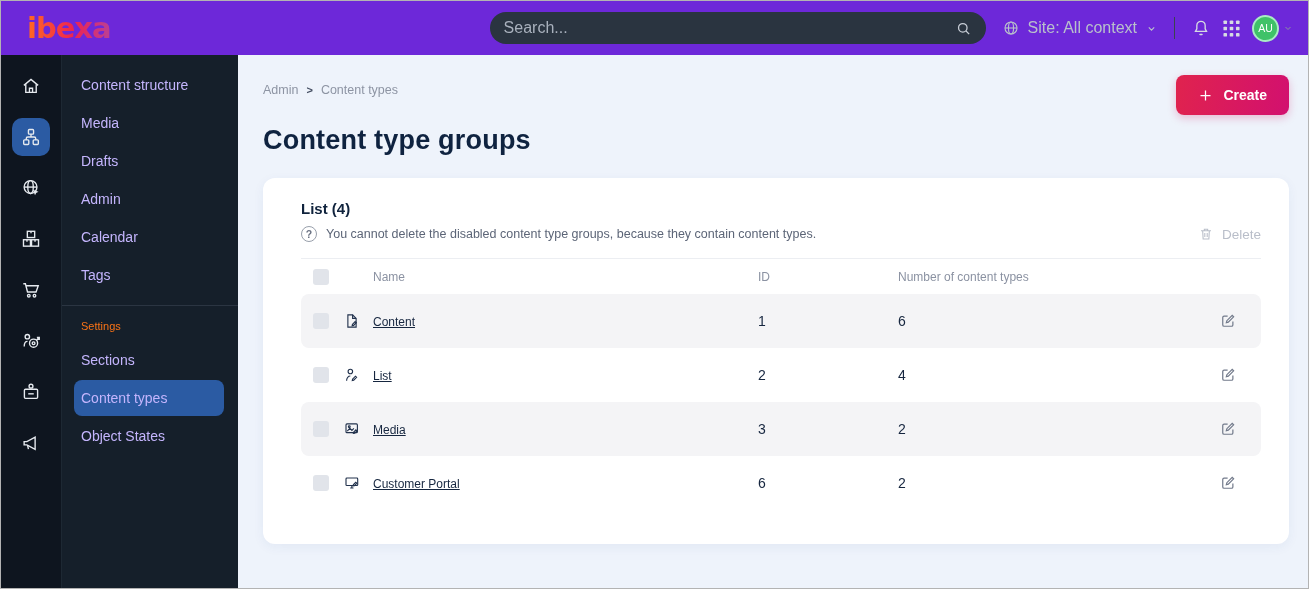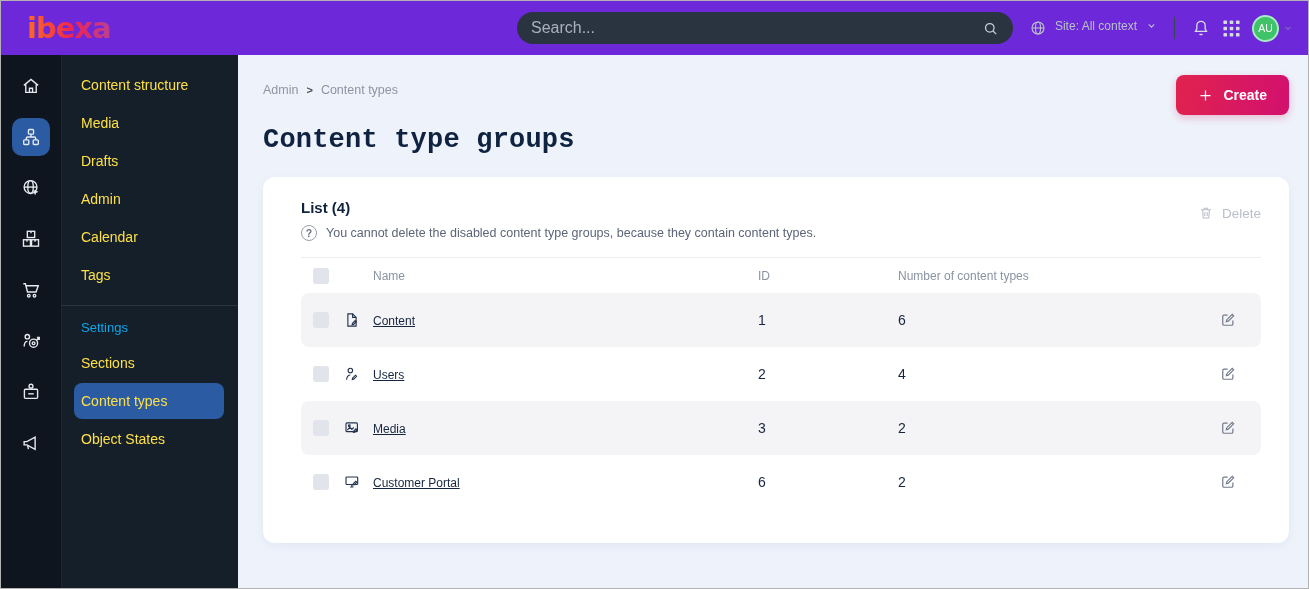--- a/index.html
+++ b/index.html
@@ -21,7 +21,7 @@
   .search-input{ flex:1; background:transparent; border:none; outline:none; color:#dfe3ea; font-size:16px; }
   .search-input::placeholder{ color:#a9b1bd; }
   .topbar-right{ display:flex; align-items:center; gap:12px; margin-left:16px; padding-right:14px; color:#c3cad3; }
-  .site-context{ display:flex; gap:8px; font-size:12px; color:#b9c1cb; }
+  .site-context{ display:flex; gap:8px; align-items:center; font-size:16px; color:#b9c1cb; }
   .divider-v{ width:1px; height:22px; background:#3a4450; margin:0 4px; }
   .icon-btn{ background:none; border:none; color:#d6dbe2; display:flex; align-items:center; cursor:pointer; }
   .avatar-wrap{ display:flex; align-items:center; gap:3px; cursor:pointer; }

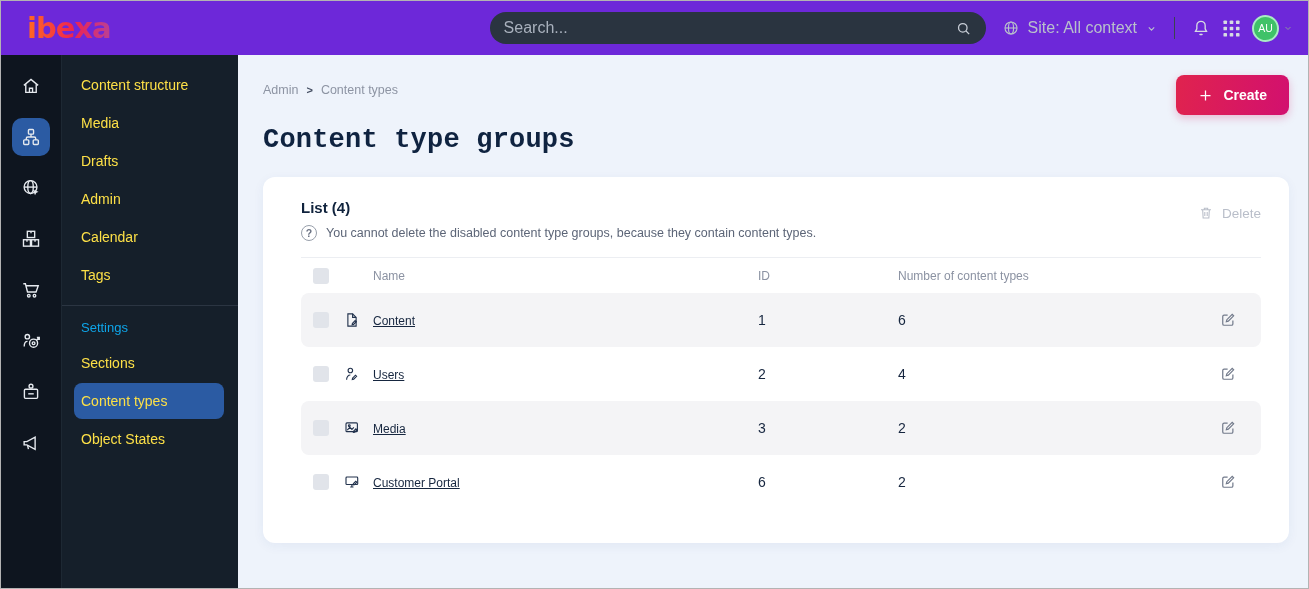--- a/index.html
+++ b/index.html
@@ -39,7 +39,7 @@
 
   .menu{ flex:0 0 177px; background:#151f2a; padding-top:10px; border-left:1px solid #1d2833; }
   .menu-item{ height:36px; margin:2px 14px 2px 12px; padding-left:7px; display:flex; align-items:center;
-              color:#fde047; font-size:14px; border-radius:8px; cursor:pointer; }
+              color:#c4b5fd; font-size:14px; border-radius:8px; cursor:pointer; }
   .menu-item.active{ background:#2b5ba3; }
   .menu-divider{ height:1px; background:#2b3542; margin:12px 0 6px; }
   .menu-label{ color:#0ea5e9; font-size:13px; padding:8px 0 8px 19px; }

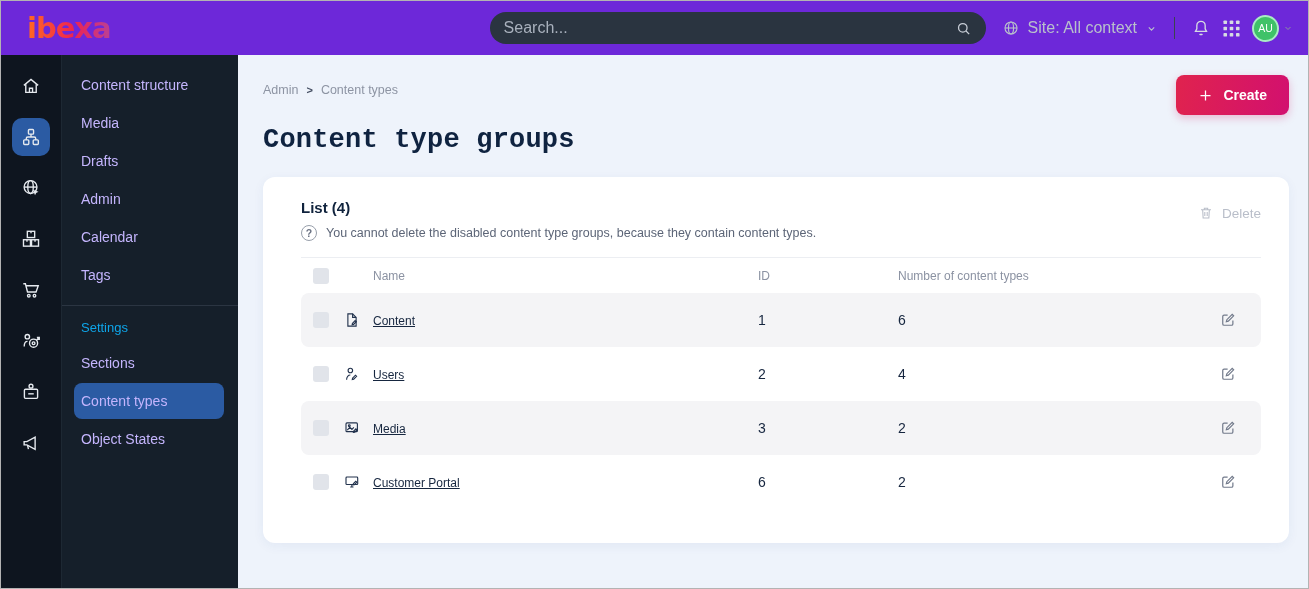--- a/index.html
+++ b/index.html
@@ -54,7 +54,7 @@
                height:40px; padding:0 22px; font-size:14px; font-weight:bold; display:flex; align-items:center;
                gap:10px; cursor:pointer; box-shadow:0 3px 8px rgba(210,20,90,.25); }
   .page-title{ font-size:27px; font-weight:800; color:#0f2340; margin-top:10px; letter-spacing:.2px;
-               font-family:Liberation Mono, monospace; }
+               font-family:Liberation Sans, sans-serif; }
 
   .panel{ margin-top:22px; background:#fff; border-radius:12px; padding:22px 28px 34px 38px;
           box-shadow:0 3px 12px rgba(40,70,130,.06); }

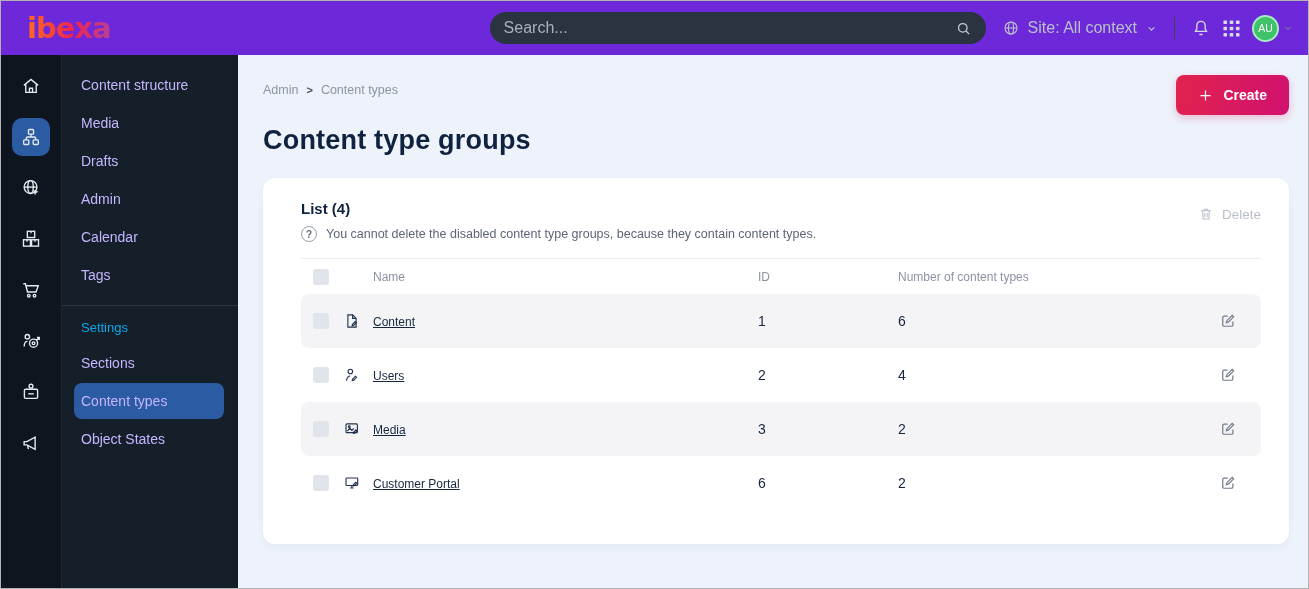--- a/index.html
+++ b/index.html
@@ -58,7 +58,7 @@
 
   .panel{ margin-top:22px; background:#fff; border-radius:12px; padding:22px 28px 34px 38px;
           box-shadow:0 3px 12px rgba(40,70,130,.06); }
-  .panel-head{ display:flex; justify-content:space-between; align-items:flex-start; }
+  .panel-head{ display:flex; justify-content:space-between; align-items:flex-end; }
   .list-title{ font-size:15px; font-weight:bold; color:#10233d; }
   .help-row{ display:flex; gap:9px; align-items:center; margin-top:9px; color:#5c6577; font-size:12.5px; }
   .help-icon{ width:16px; height:16px; flex:0 0 16px; border-radius:50%; border:1px solid #989fab; color:#6a7283;

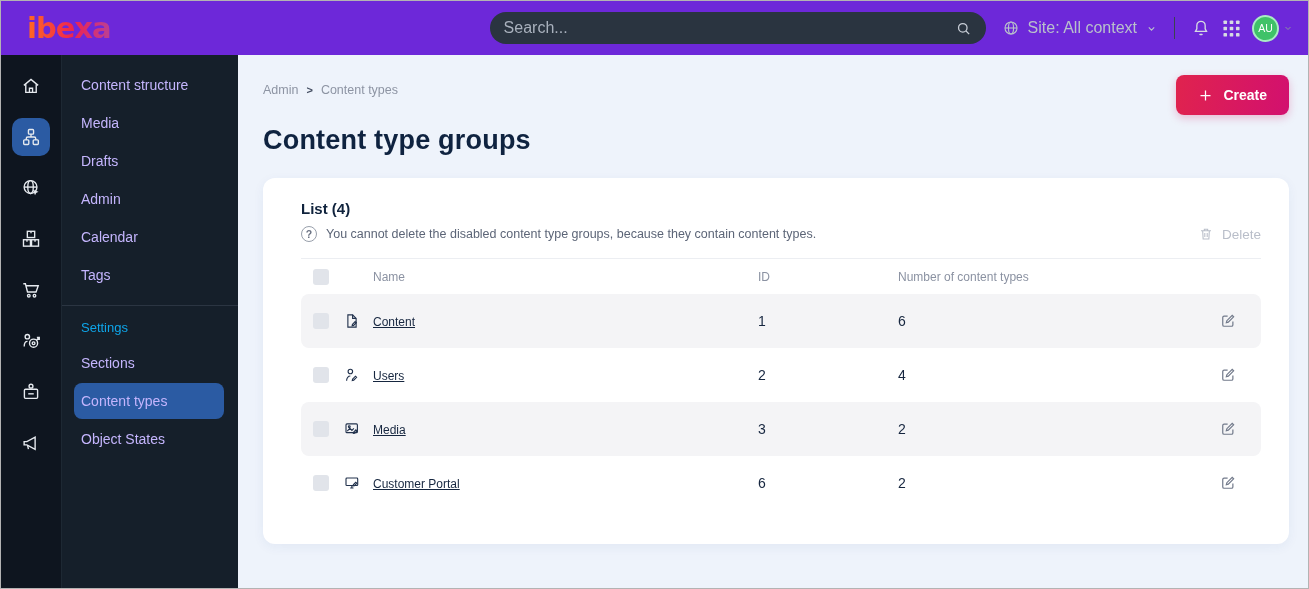--- a/index.html
+++ b/index.html
@@ -42,7 +42,7 @@
               color:#c4b5fd; font-size:14px; border-radius:8px; cursor:pointer; }
   .menu-item.active{ background:#2b5ba3; }
   .menu-divider{ height:1px; background:#2b3542; margin:12px 0 6px; }
-  .menu-label{ color:#0ea5e9; font-size:13px; padding:8px 0 8px 19px; }
+  .menu-label{ color:#f97316; font-size:11px; padding:8px 0 8px 19px; }
 
   
   .main{ flex:1; padding:20px 19px 0 25px; overflow:hidden; }

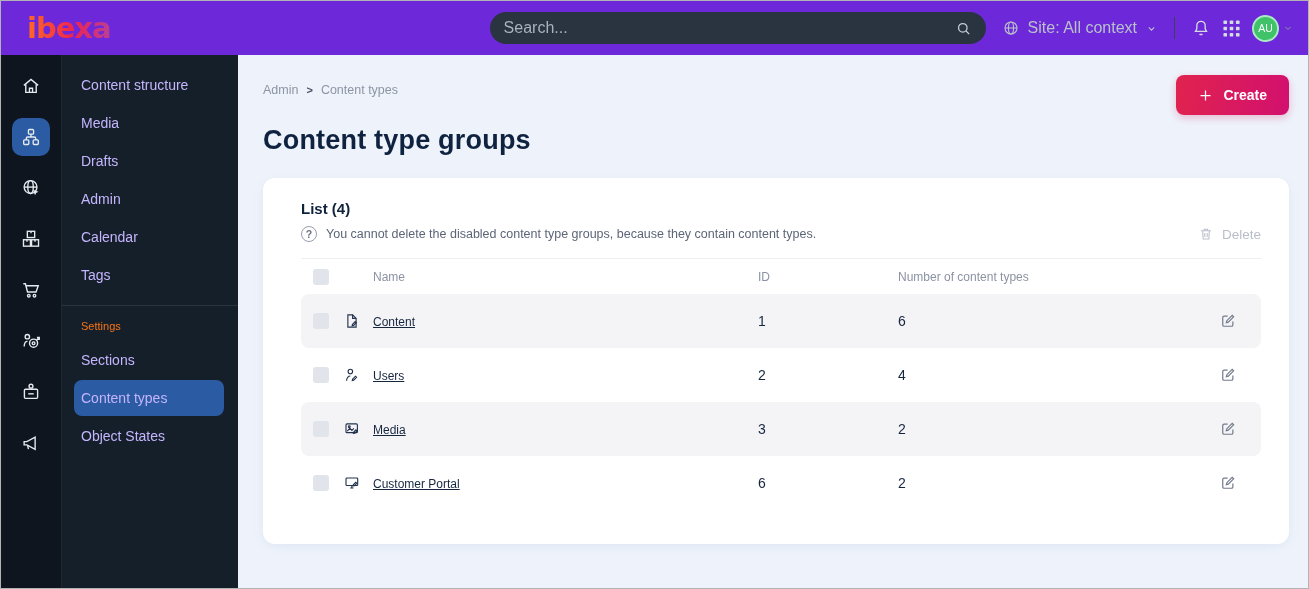--- a/index.html
+++ b/index.html
@@ -355,7 +355,7 @@
                   <path d="M12.8 17.4l3.8-3.8 1.5 1.5-3.8 3.8-1.9.4z"></path>
               </svg>
             </div>
-            <div><span class="name-link">Users</span></div>
+            <div><span class="name-link">List</span></div>
             <div class="cell">2</div>
             <div class="cell">4</div>
             <button class="edit-btn">

